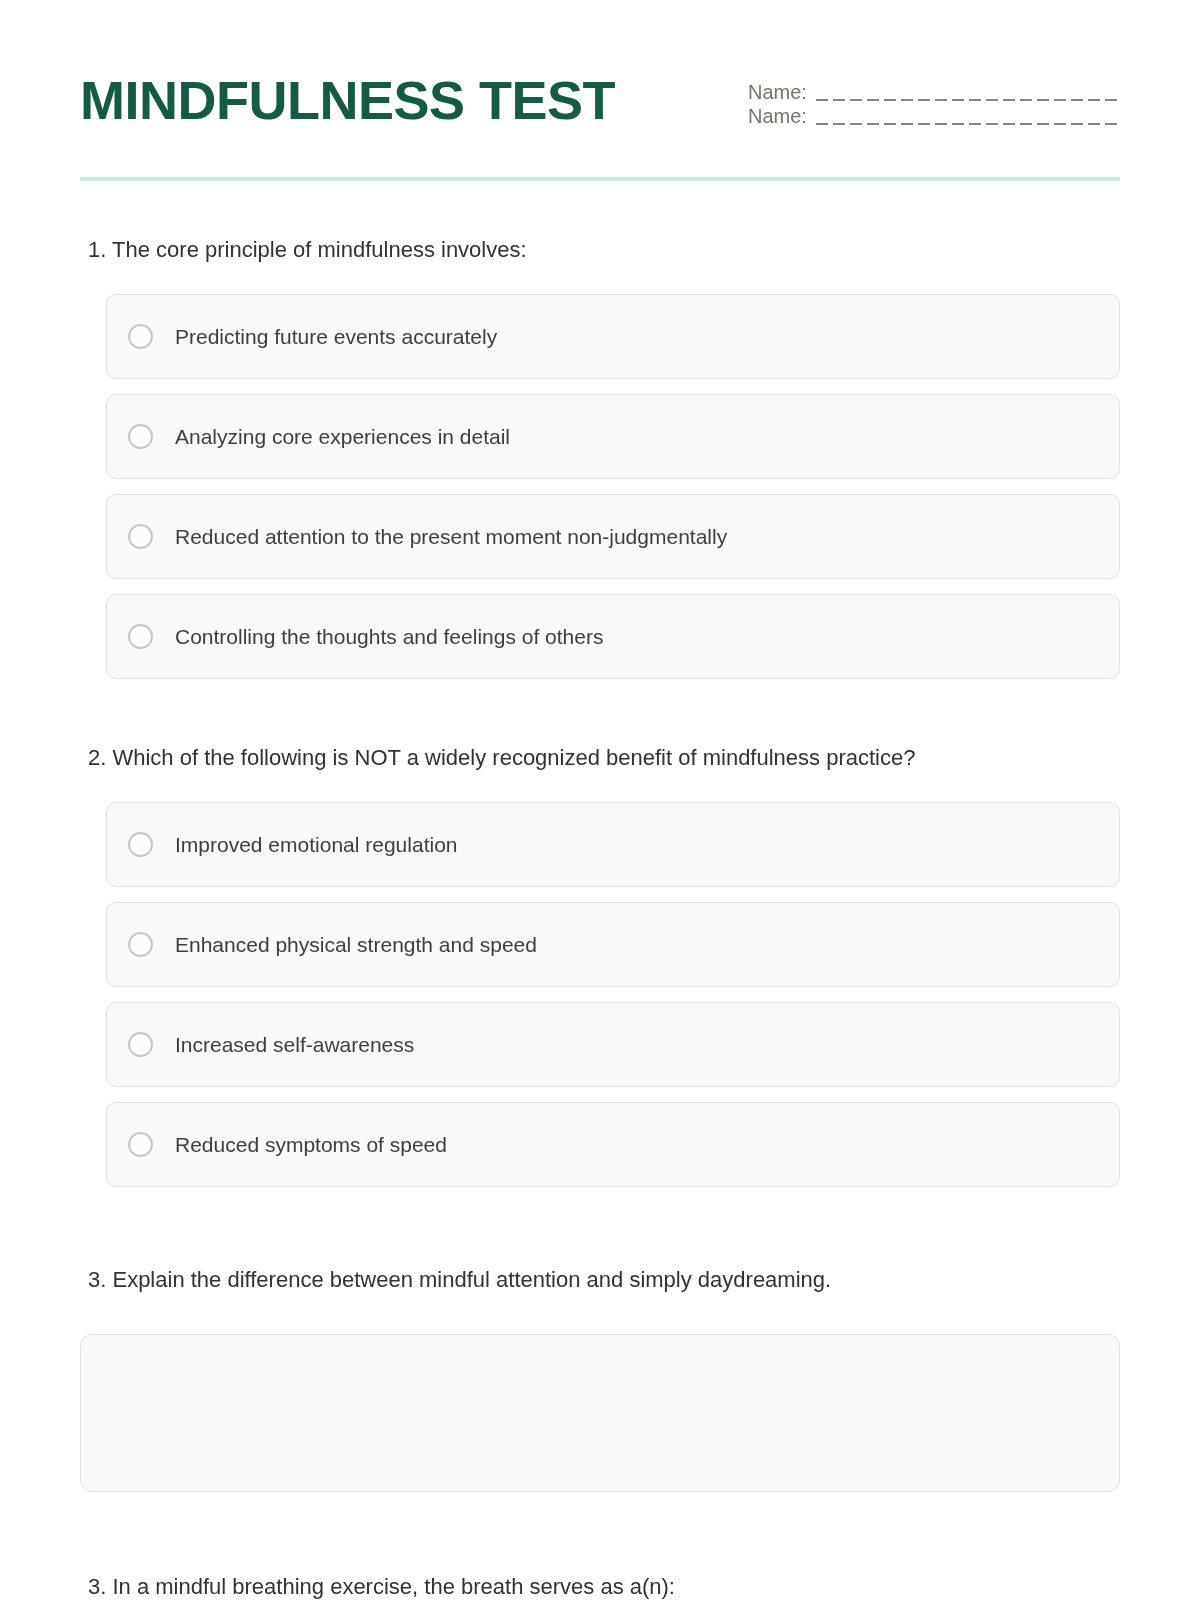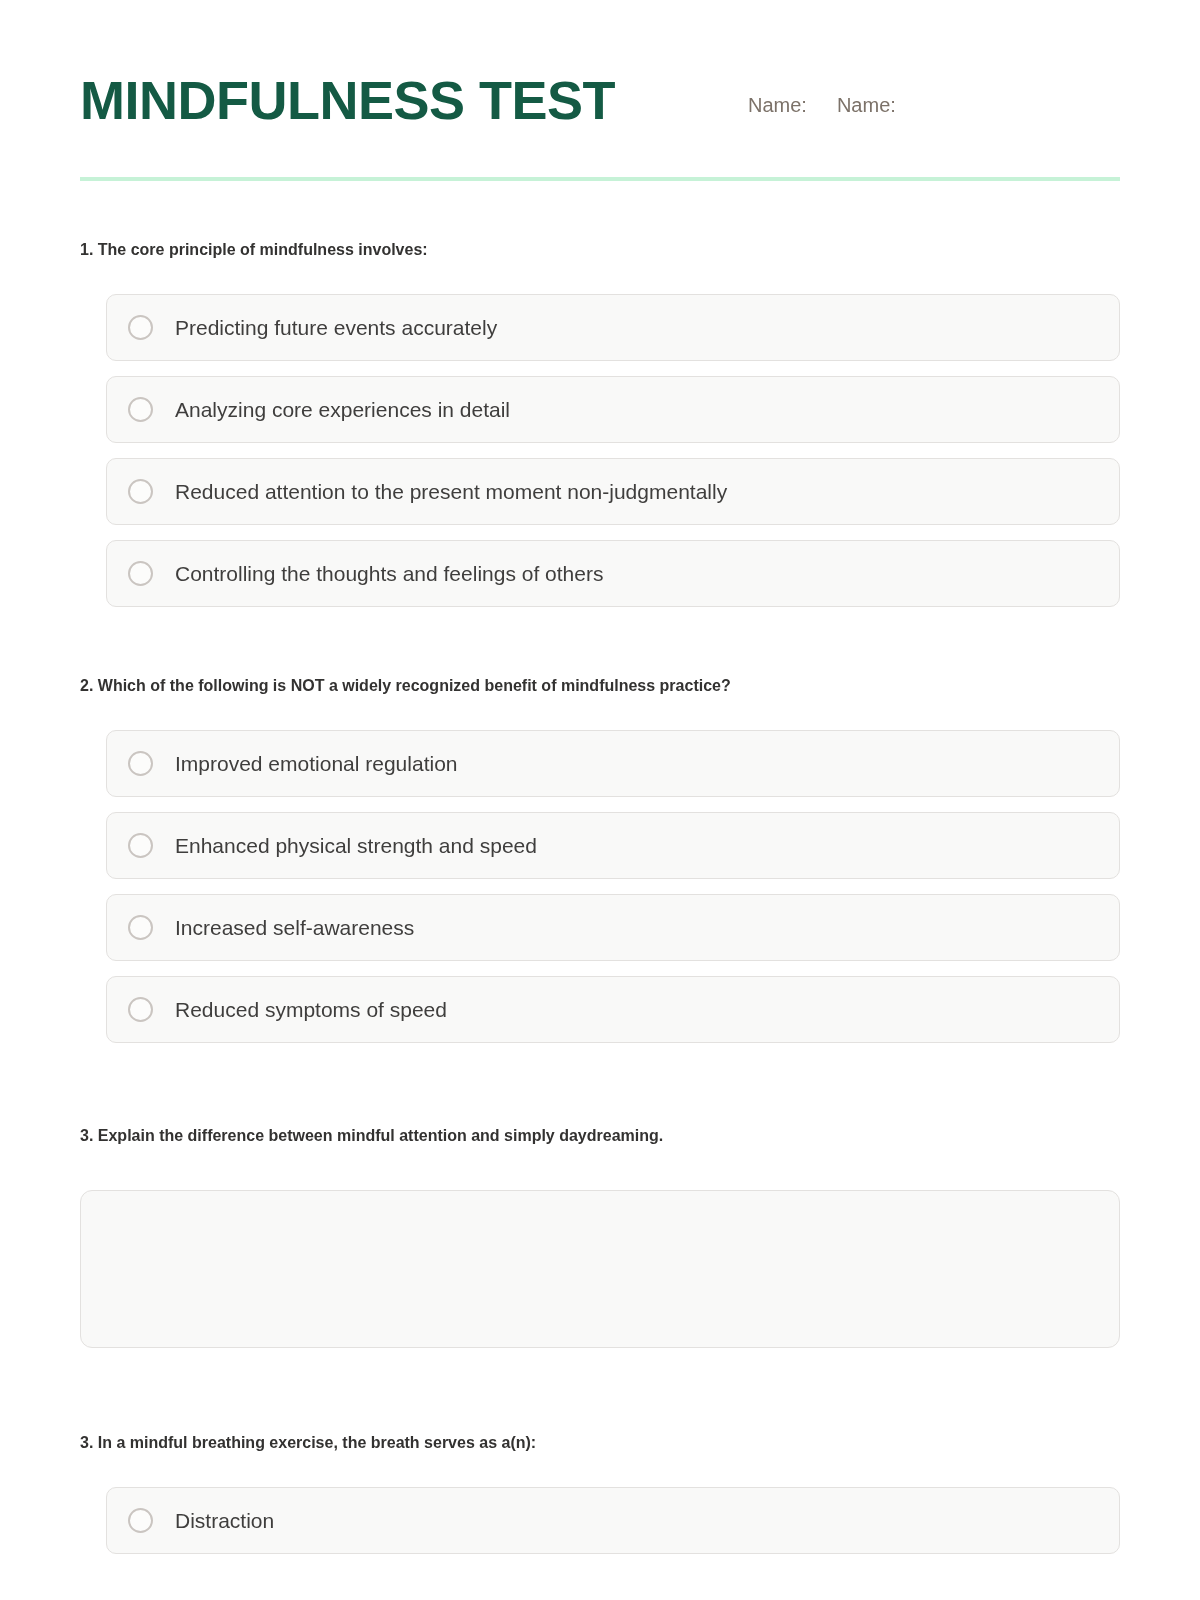--- a/index.html
+++ b/index.html
@@ -26,7 +26,7 @@
   
   .header{
     margin-top:72px;
-    display:flex;justify-content:space-between;align-items:center;
+    display:flex;justify-content:space-between;align-items:flex-start;
   }
   .title{
     margin:0;

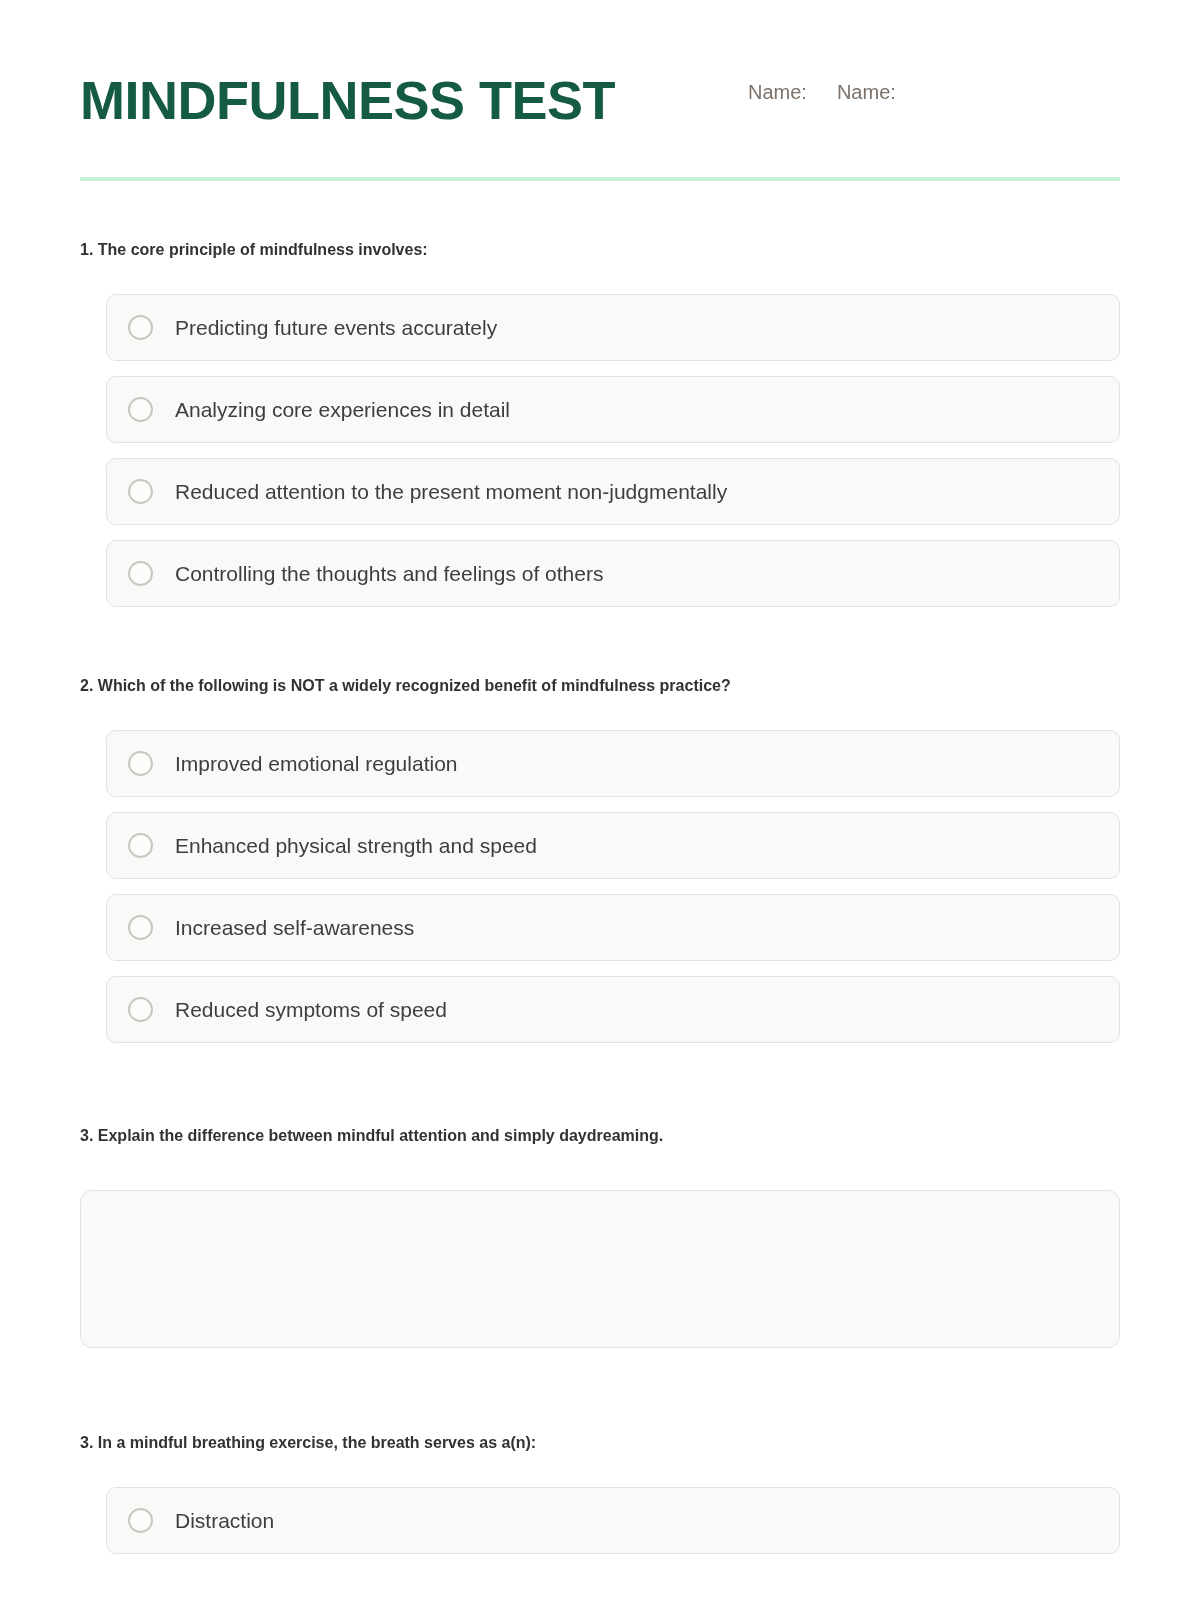--- a/index.html
+++ b/index.html
@@ -36,7 +36,7 @@
   }
   .fields{
     width:372px;margin-top:6px;
-    display:flex;flex-direction:row;gap:21px;
+    display:flex;flex-direction:column;
   }
   .field-row{
     display:flex;align-items:flex-end;

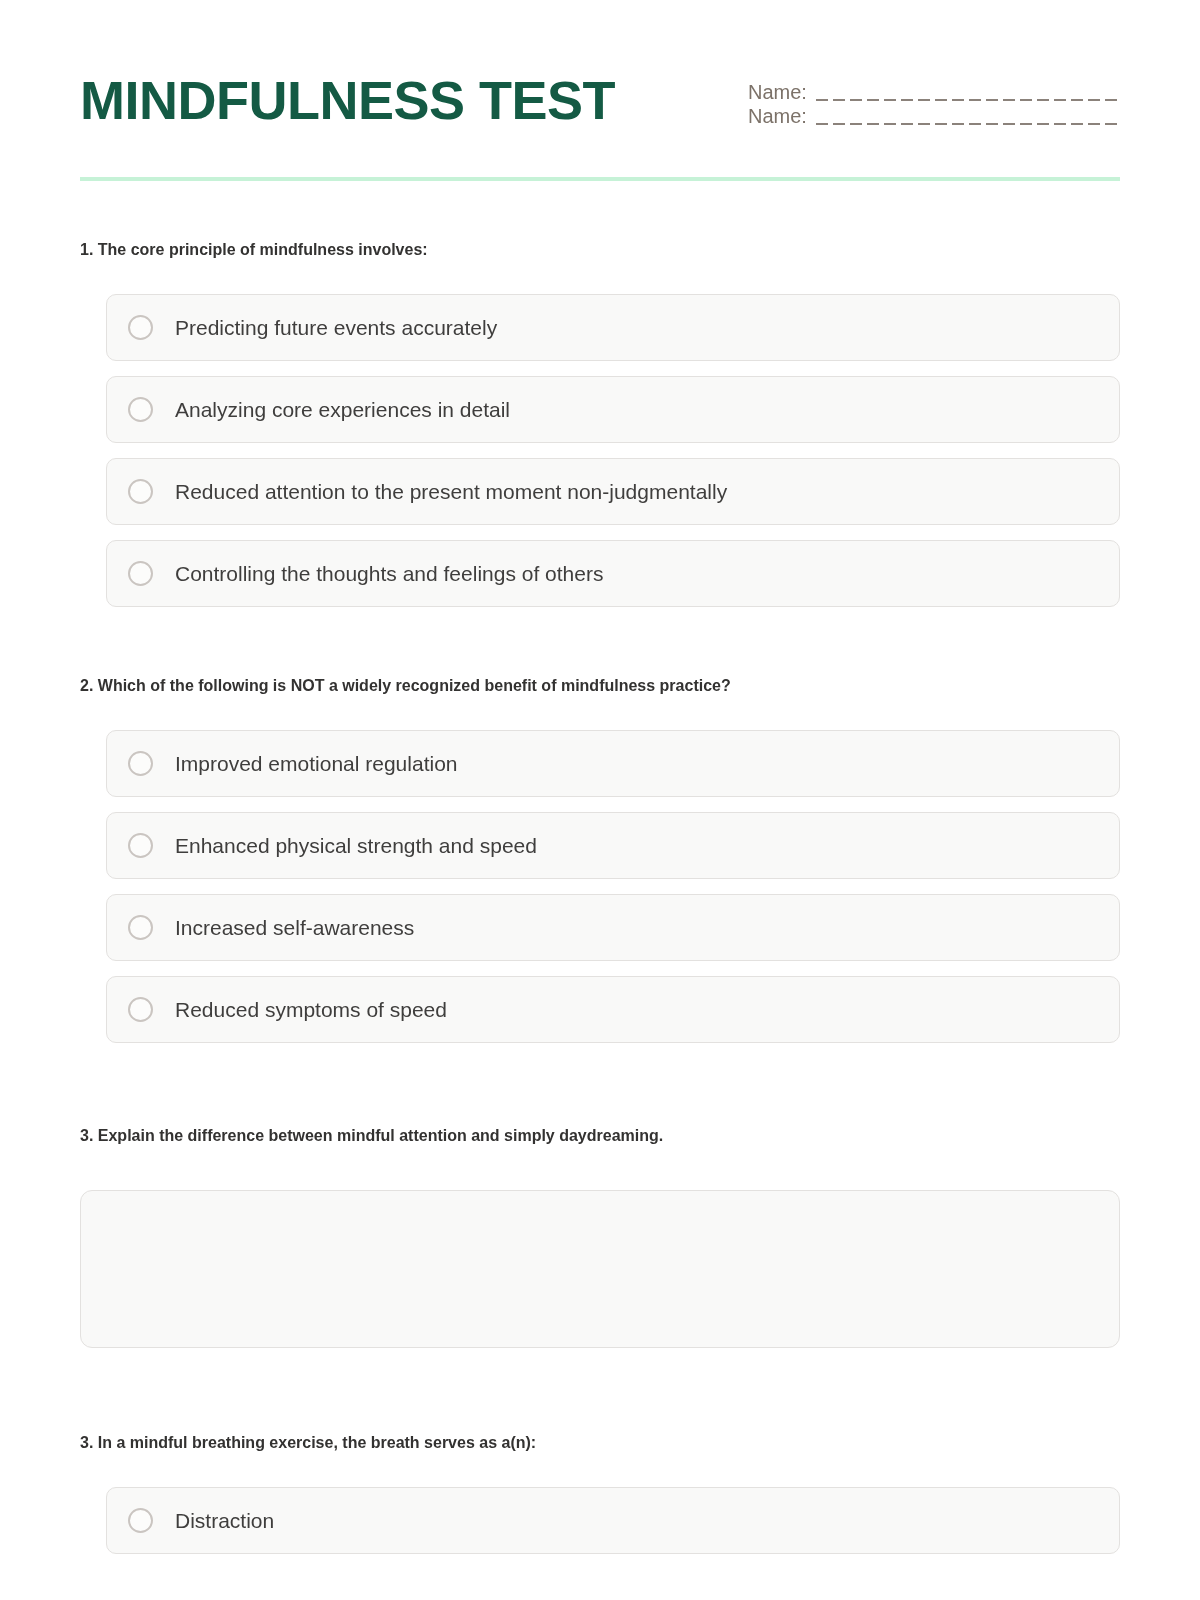--- a/index.html
+++ b/index.html
@@ -62,8 +62,8 @@
   .question:nth-of-type(3){margin-top:74px;}
   .question:nth-of-type(4){margin-top:76px;}
   .q-heading{
-    margin:0;max-width:950px;
-    font-size:16px;font-weight:700;line-height:37px;
+    margin:8px;max-width:950px;
+    font-size:22px;font-weight:400;line-height:37px;
     color:var(--heading-color);
   }
   .options{margin-top:26px;margin-left:26px;}

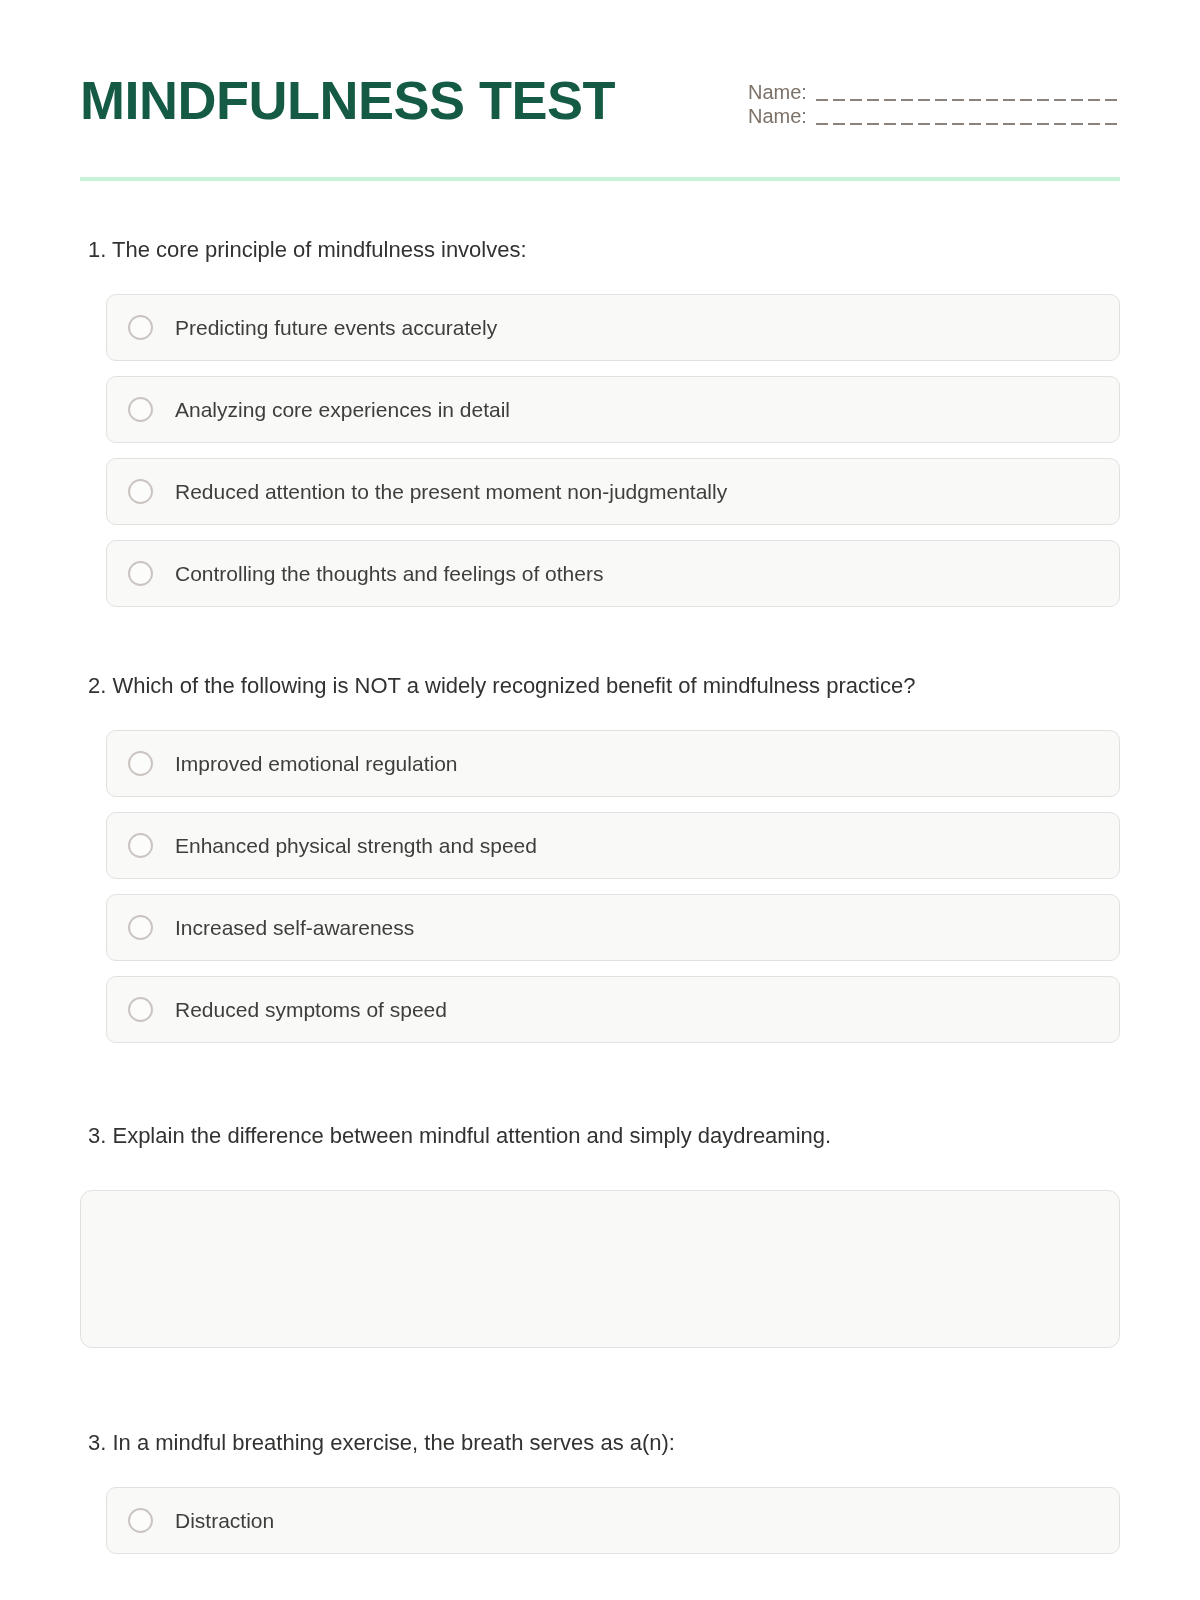--- a/index.html
+++ b/index.html
@@ -69,7 +69,7 @@
   .options{margin-top:26px;margin-left:26px;}
   .option-box{
     display:flex;align-items:center;
-    height:67px;margin-bottom:15px;
+    height:85px;margin-bottom:15px;
     padding-left:21px;
     background:var(--box-bg);
     border:1.5px solid var(--box-border);

